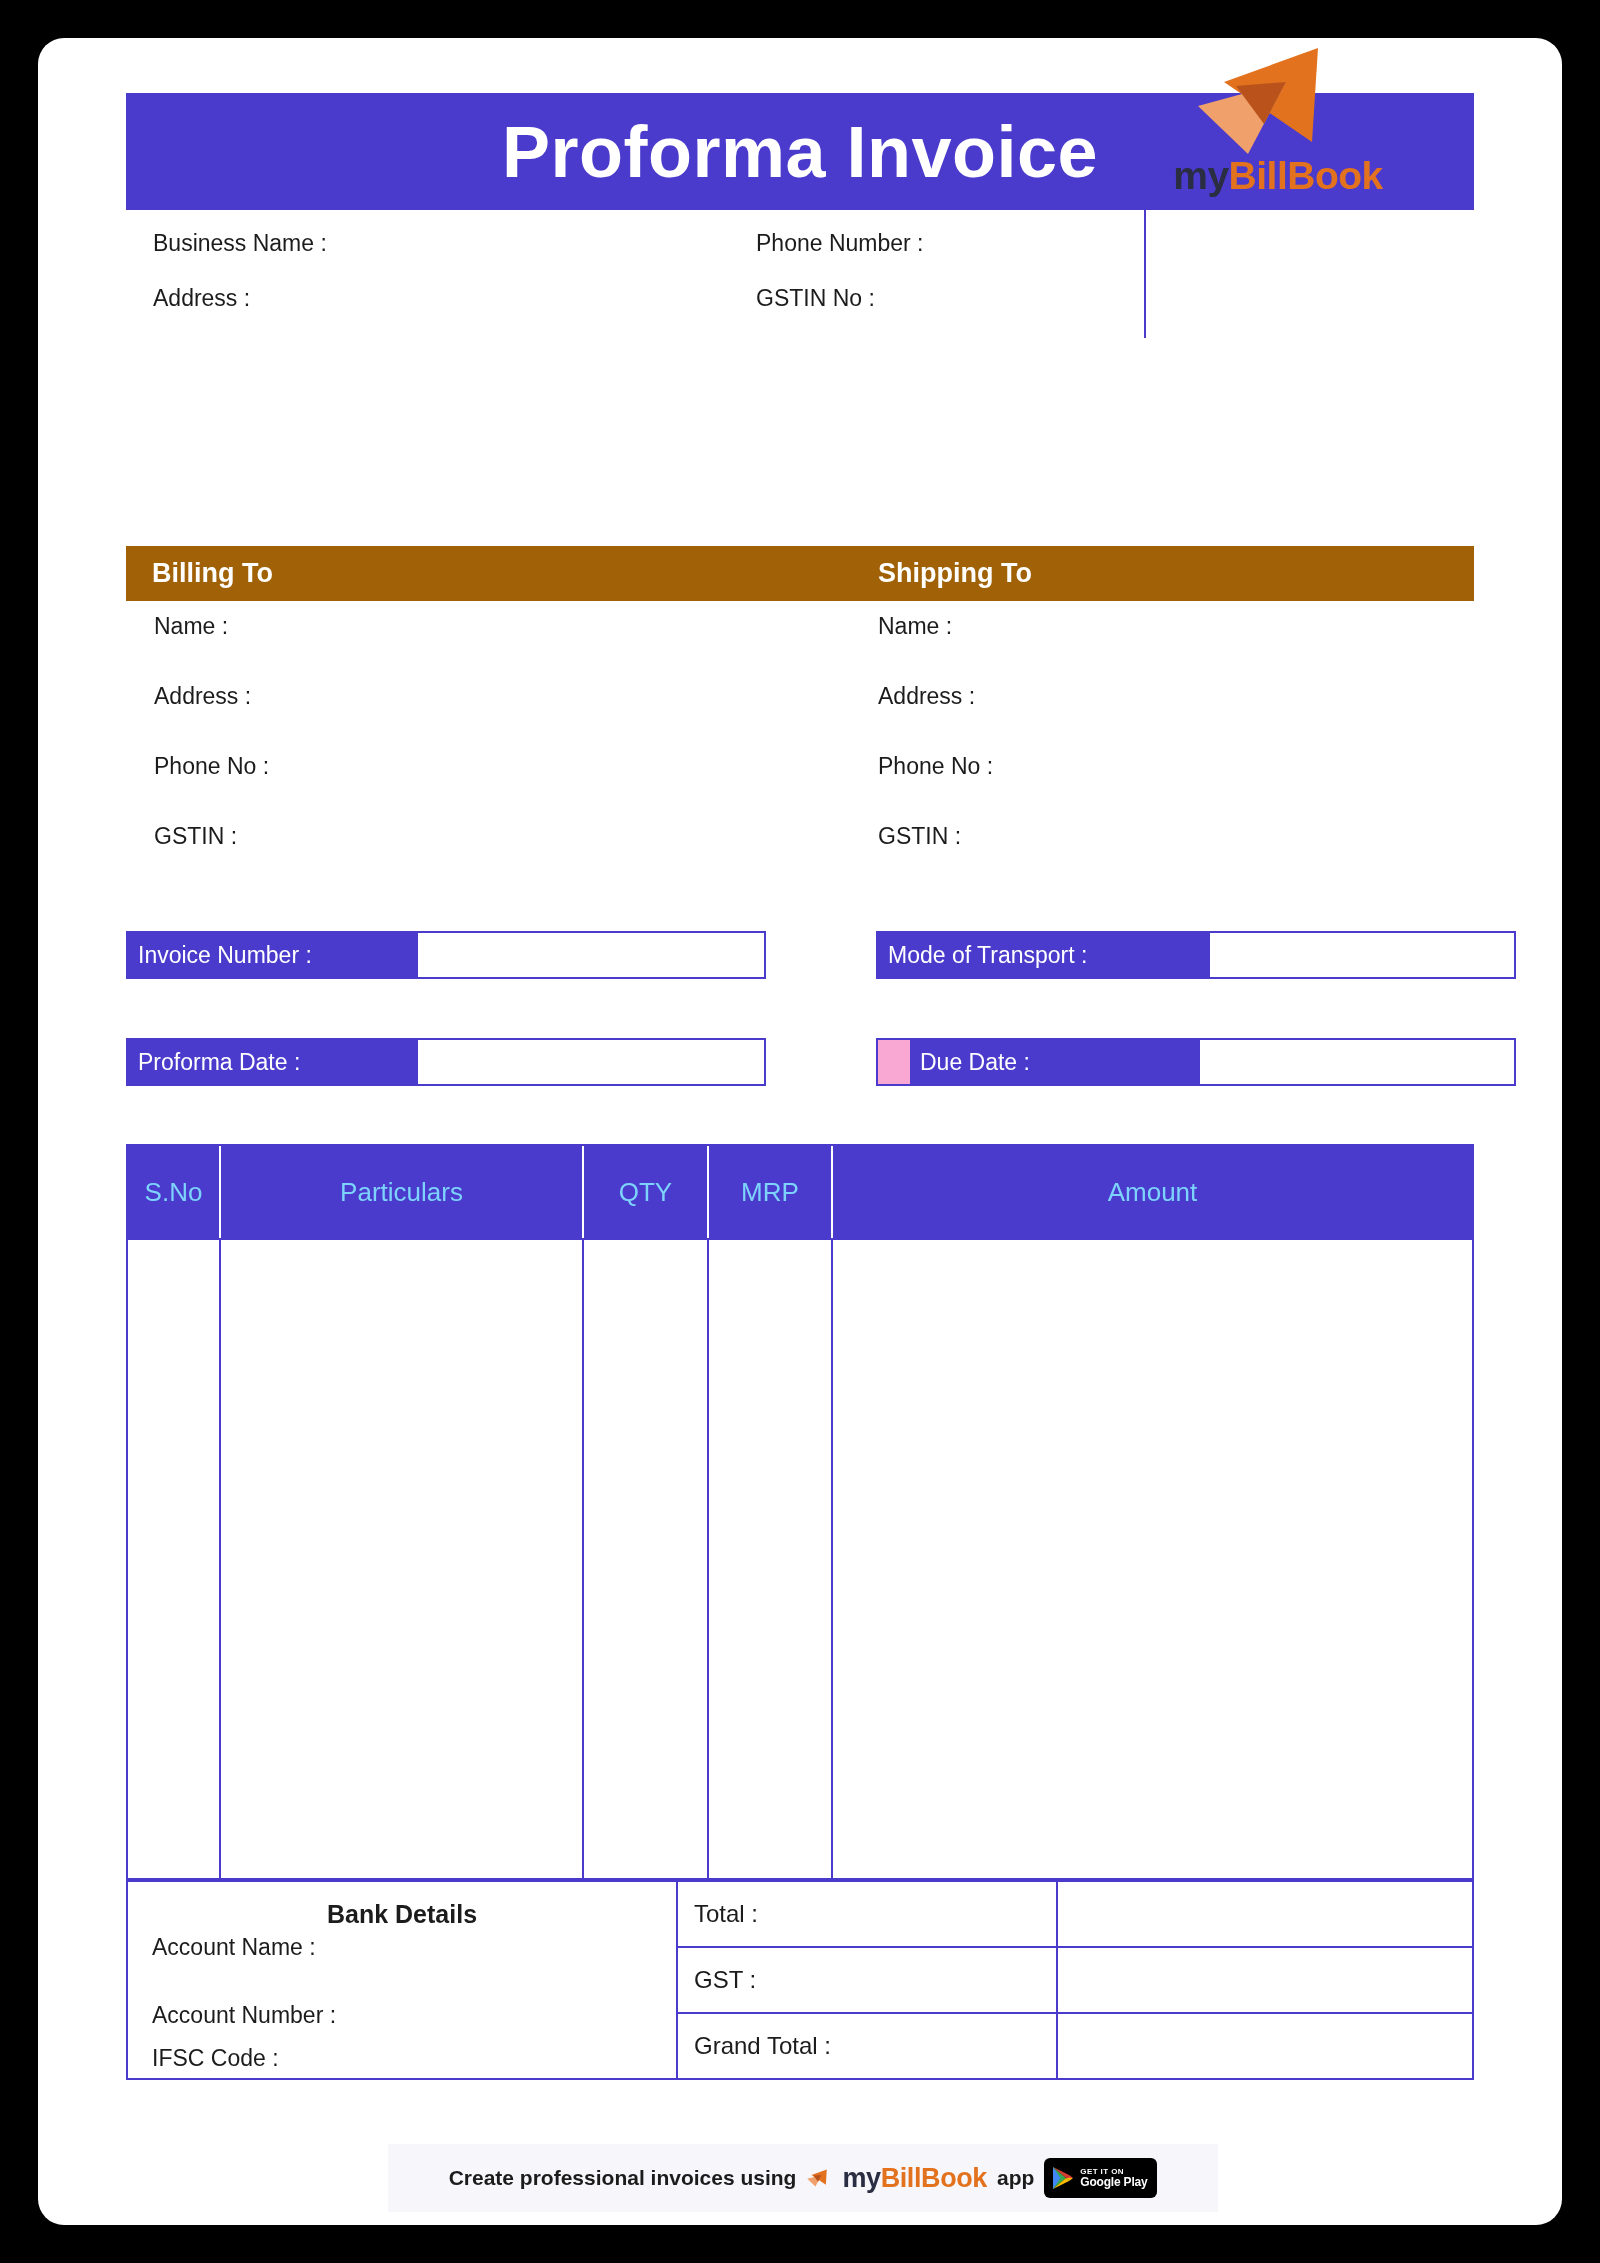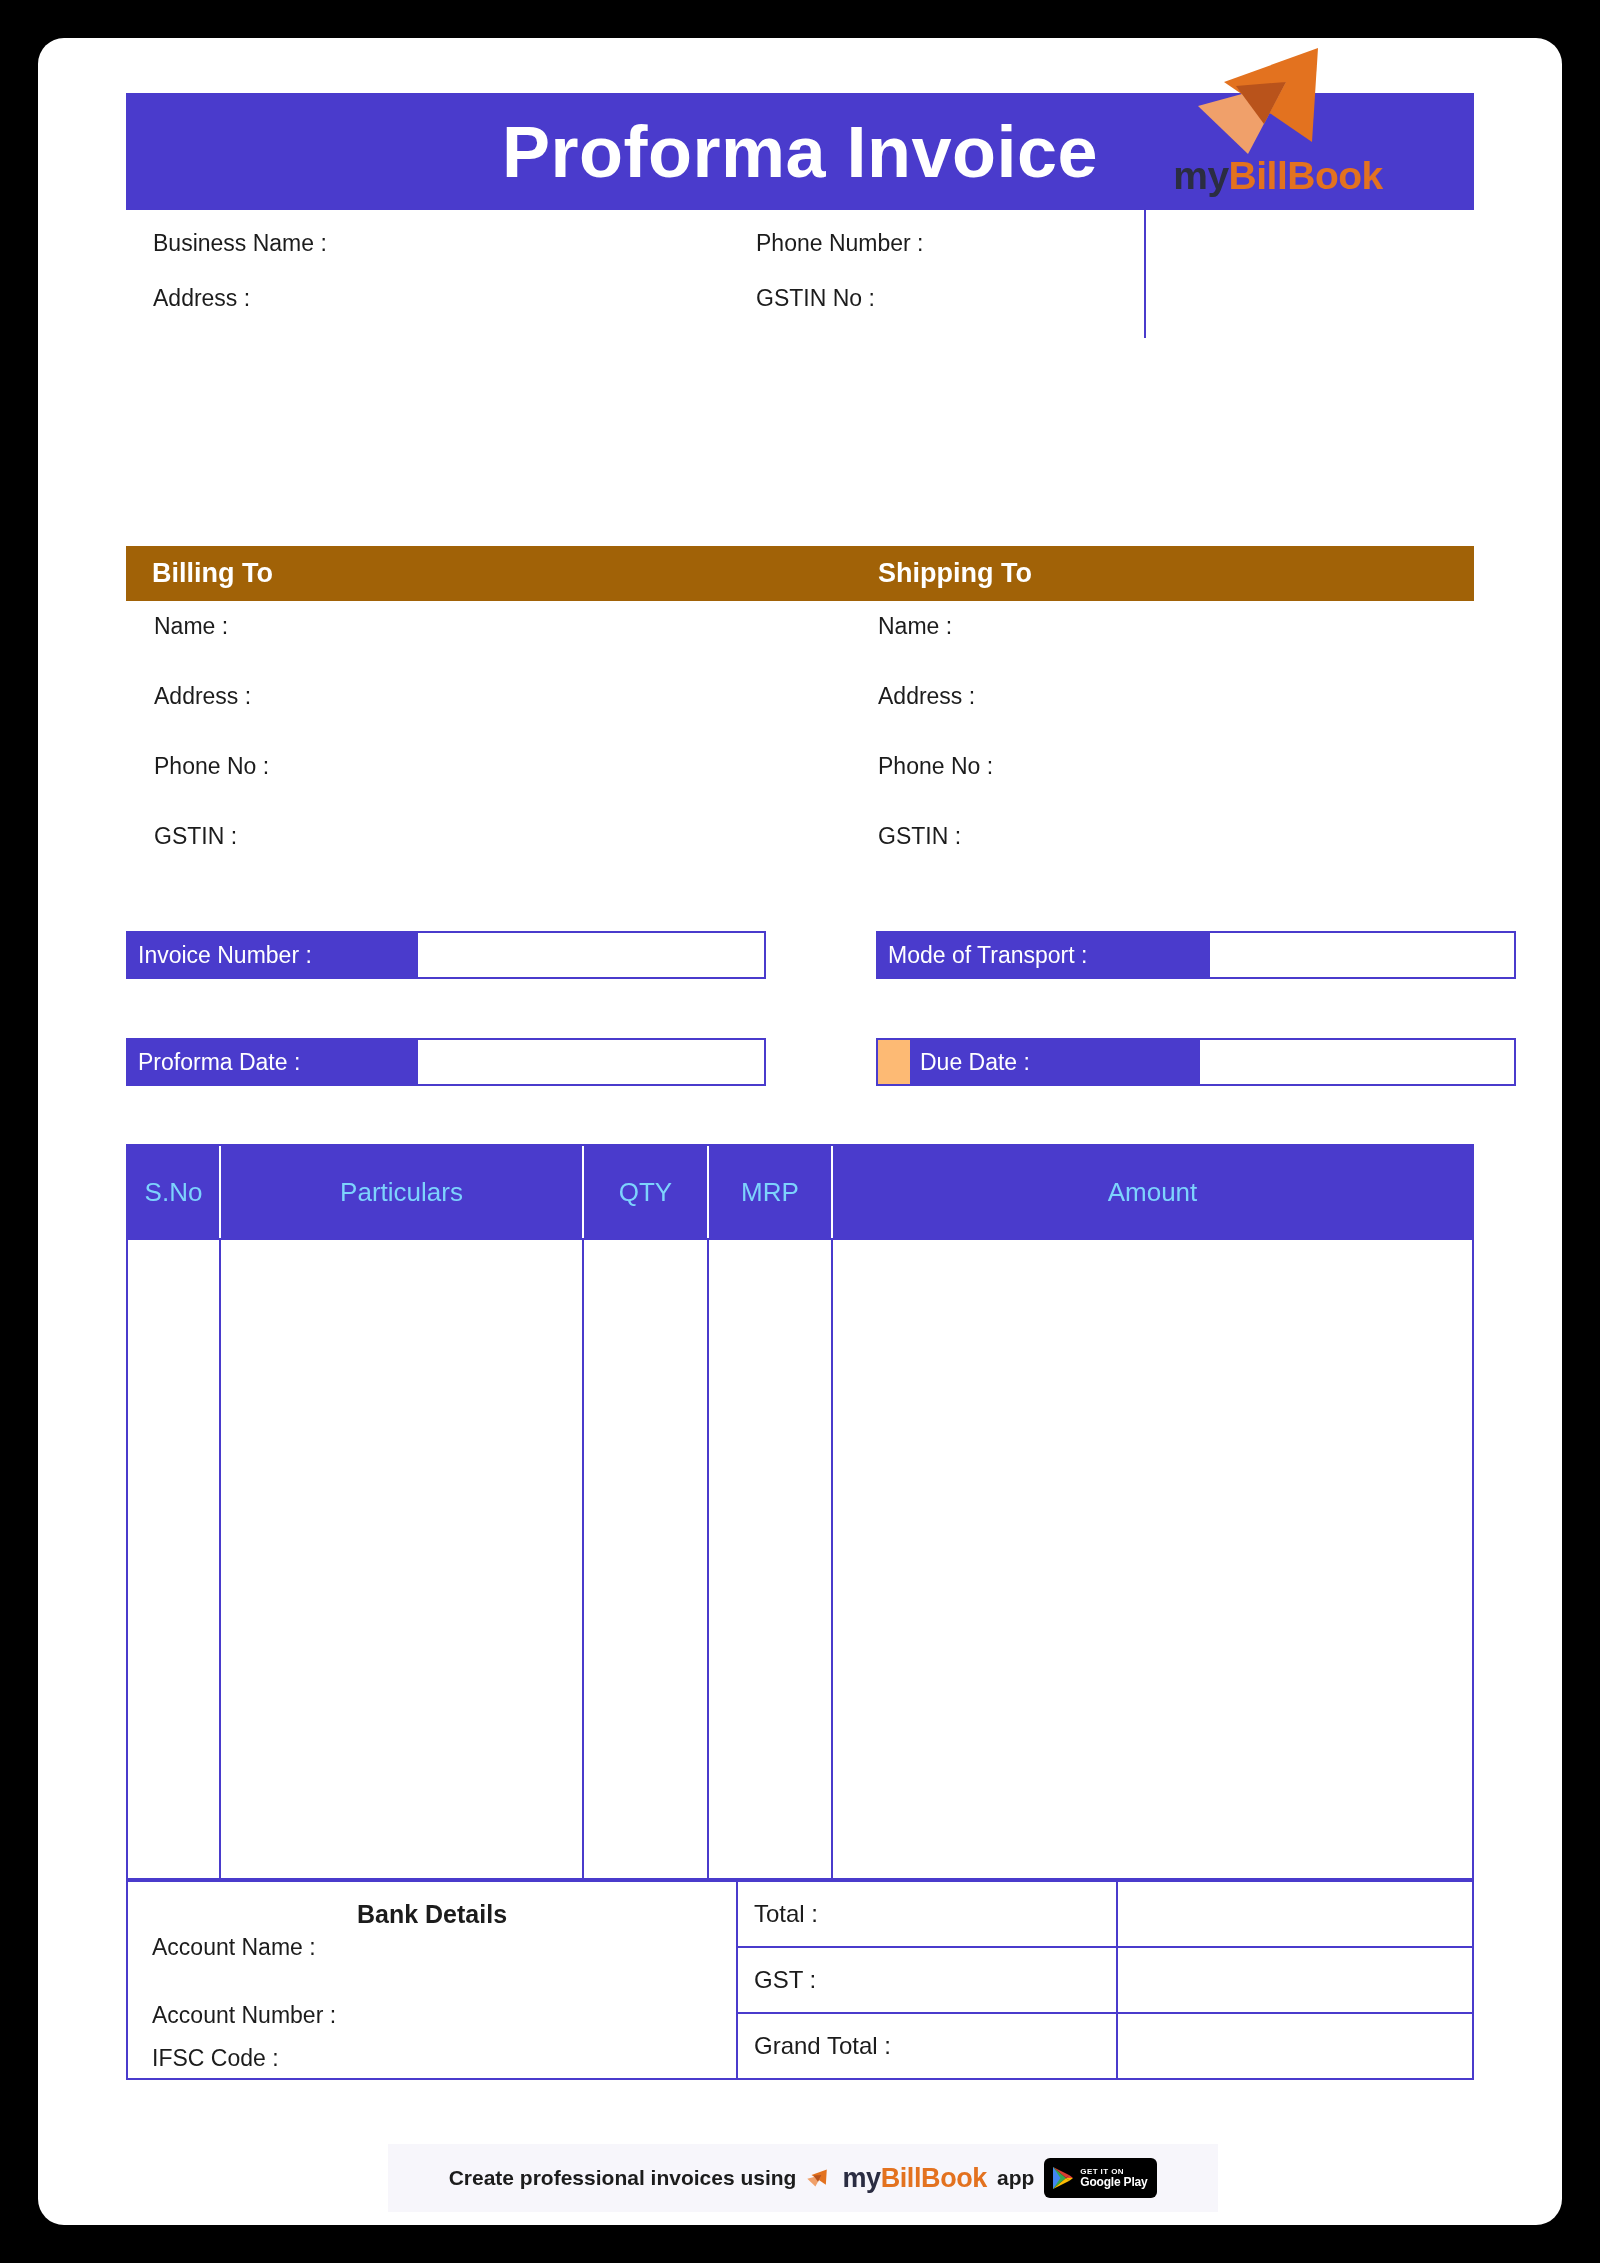--- a/index.html
+++ b/index.html
@@ -153,7 +153,7 @@
     border: 2px solid #4a3bcc;
     display: flex;
     align-items: stretch;
-    background: #fdba74;
+    background: #f9a8d4;
   }
   .field .f-label {
     background: #4a3bcc;

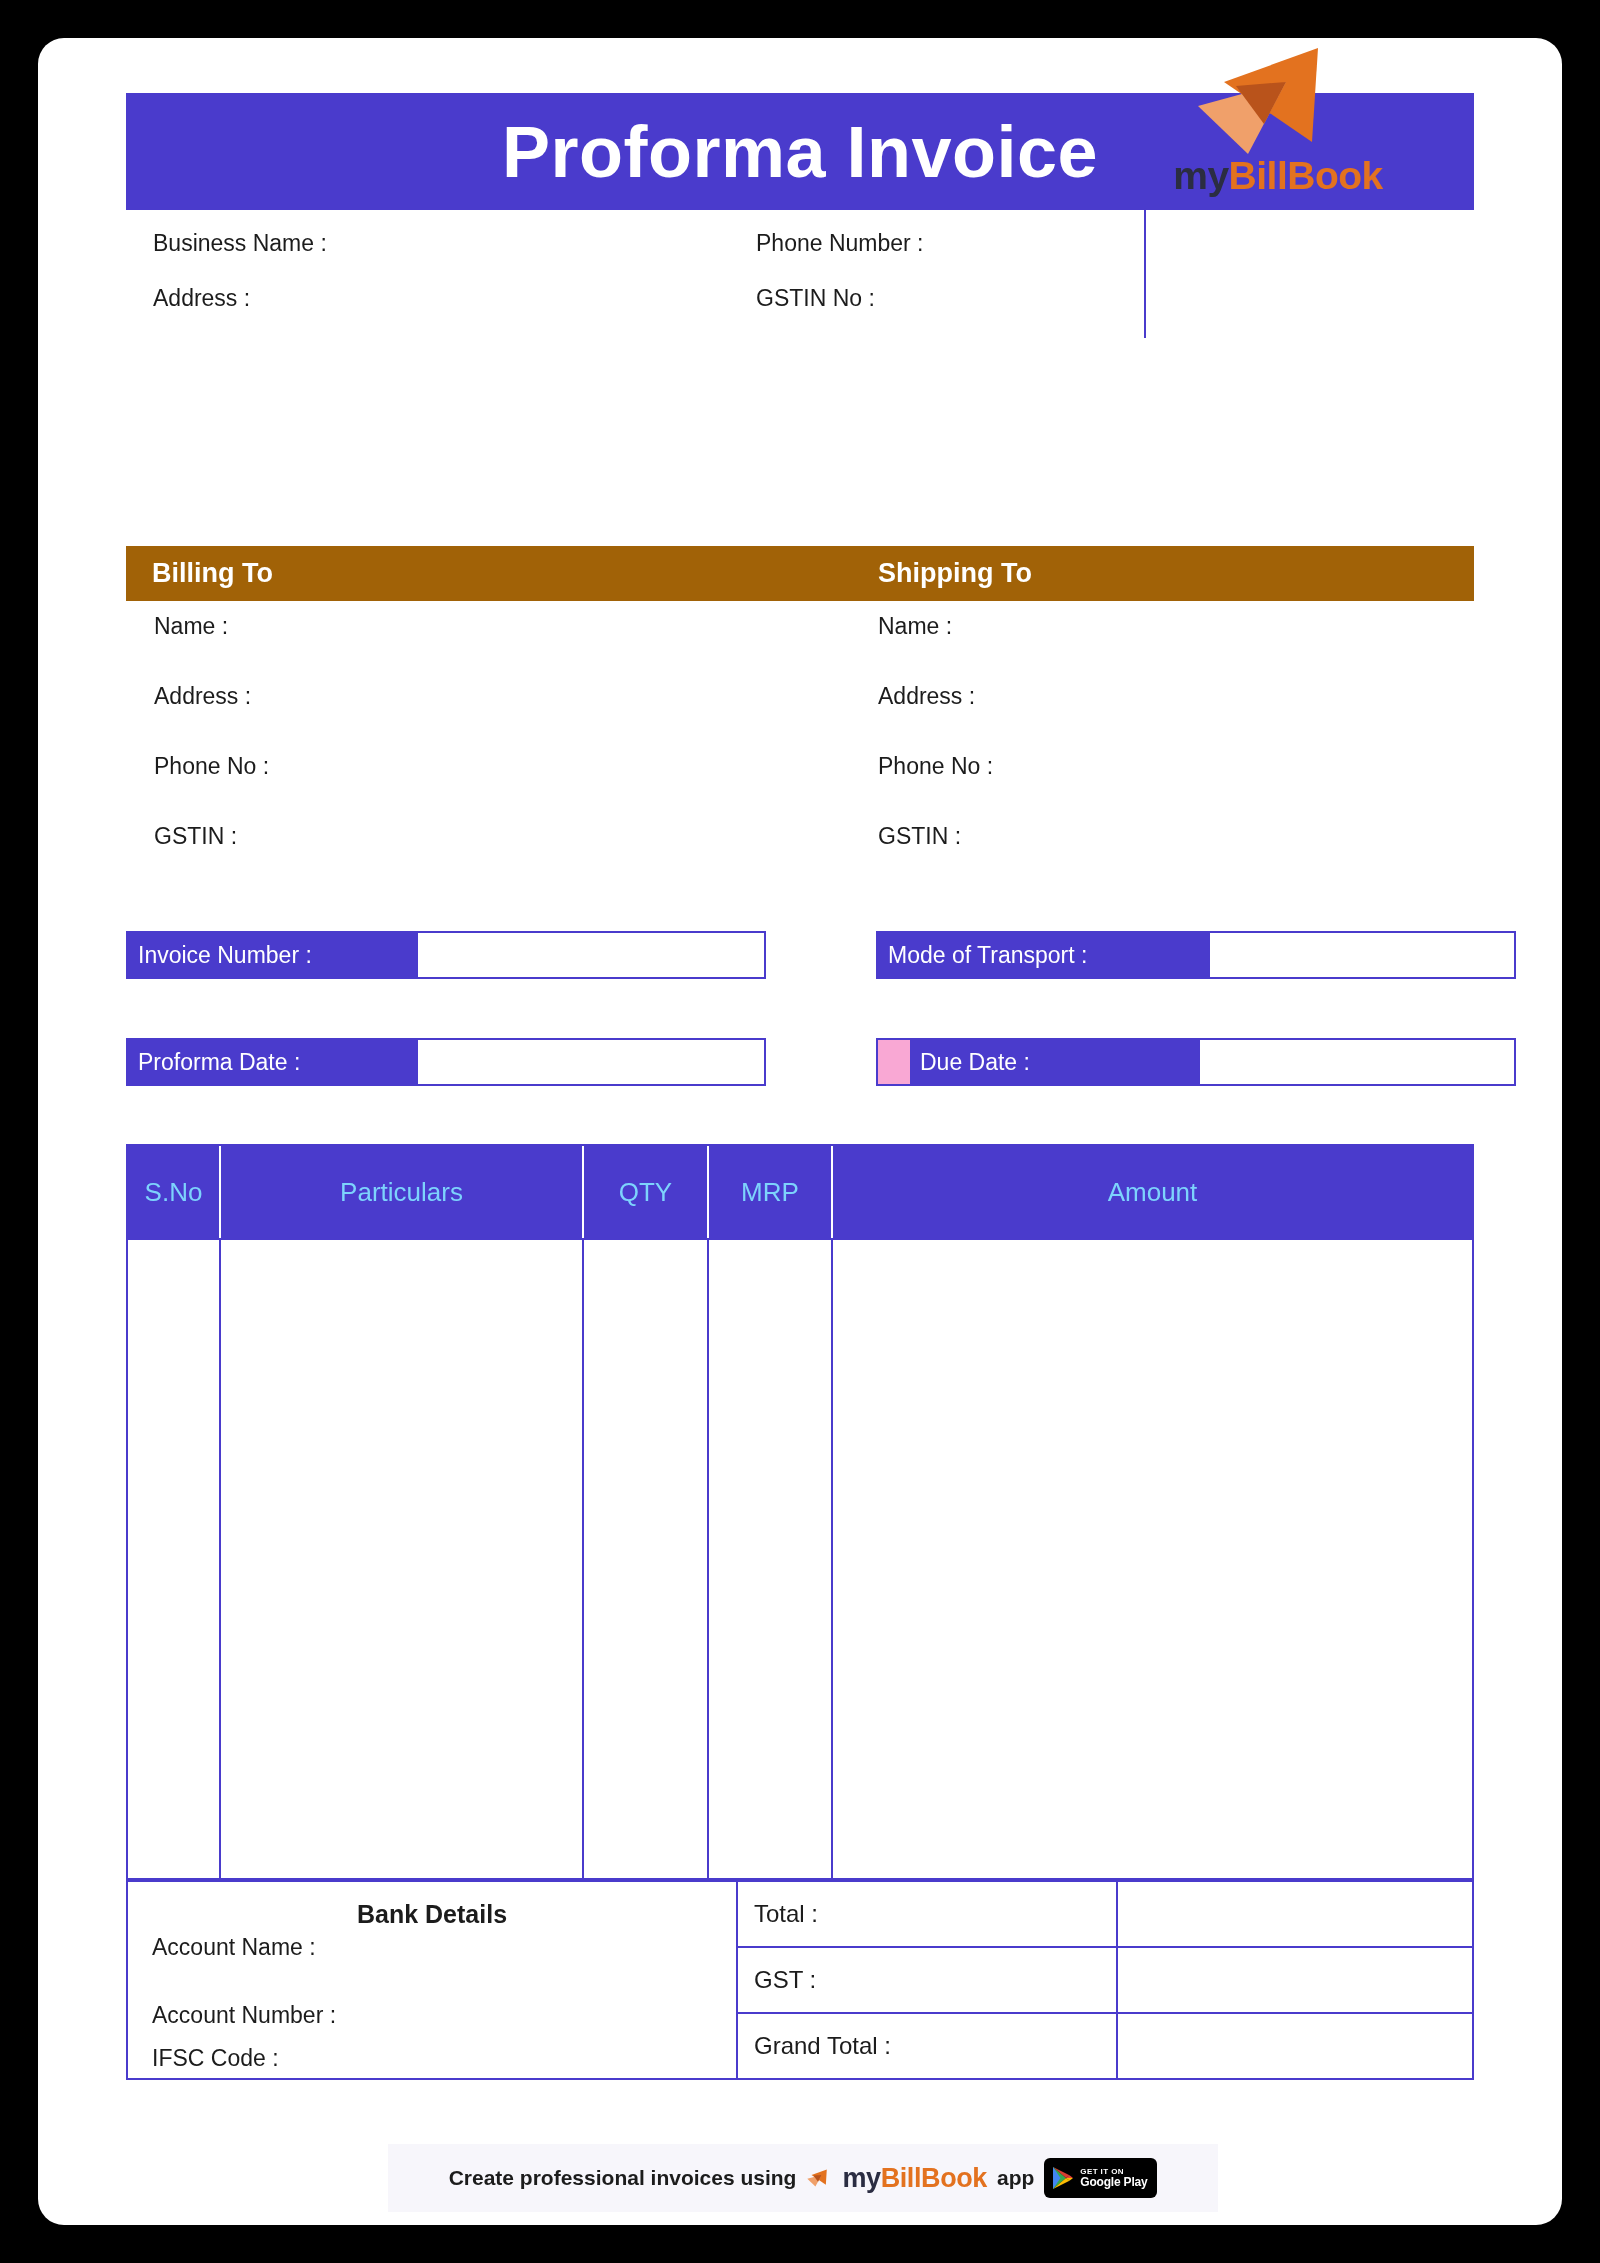--- a/index.html
+++ b/index.html
@@ -244,7 +244,7 @@
     display: flex;
   }
   .bank {
-    width: 610px;
+    width: 550px;
     border-right: 2px solid #4a3bcc;
     position: relative;
     padding-left: 19px;

